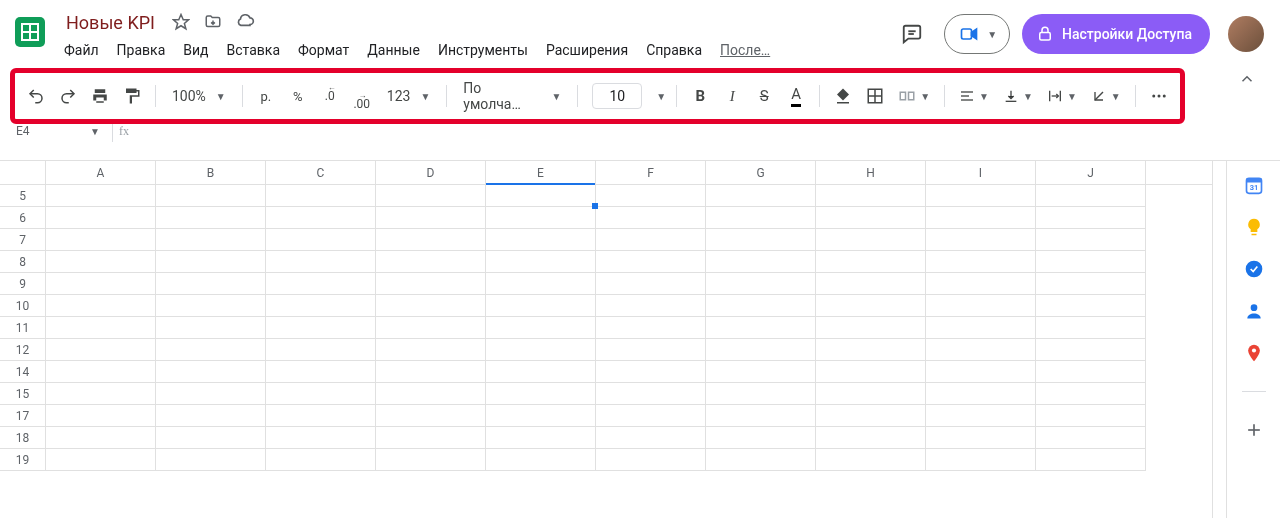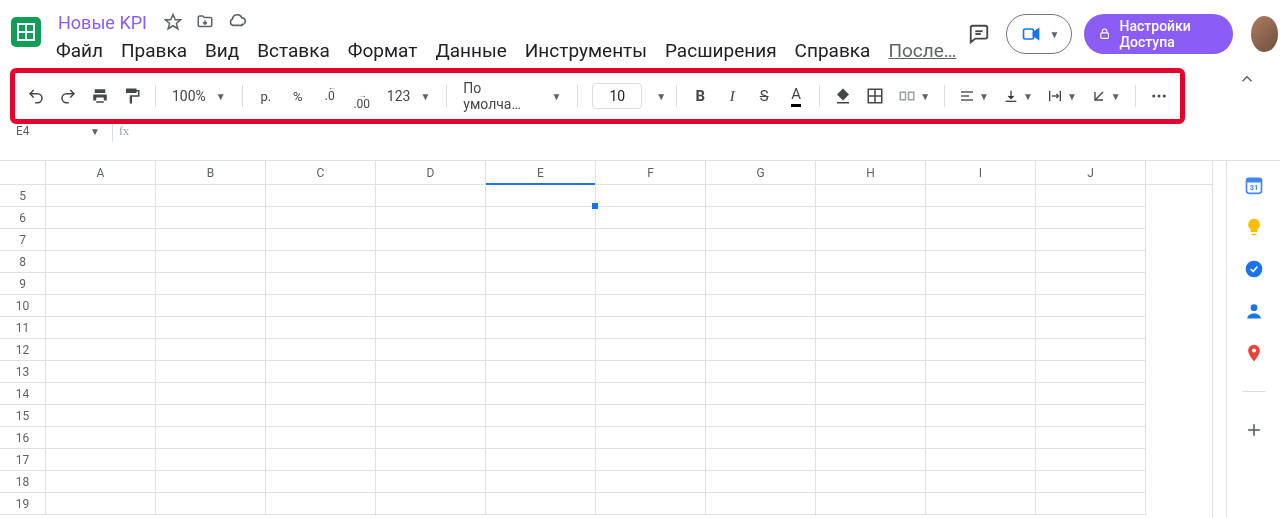--- a/index.html
+++ b/index.html
@@ -10,7 +10,7 @@
   .logo svg { width: 36px; height: 36px; }
   .title-area { flex: 1; display: flex; flex-direction: column; }
   .title-row { display: flex; align-items: center; gap: 8px; height: 28px; padding-left: 4px;}
-  .doc-title { font-size: 18px; color: #8b5cf6; padding: 2px 6px; border-radius: 4px; }
+  .doc-title { font-size: 18px; color: #7f1d1d; padding: 2px 6px; border-radius: 4px; }
   .title-icon { color: #5f6368; cursor:pointer; display:flex; align-items:center; justify-content:center; width:24px; height:24px; }
   .menu-row { display: flex; align-items: center; height: 28px; gap: 2px; padding-left:0px;}
   .menu-item { padding: 4px 8px; font-size: 19px; color: #202124; cursor:pointer; border-radius: 4px; }

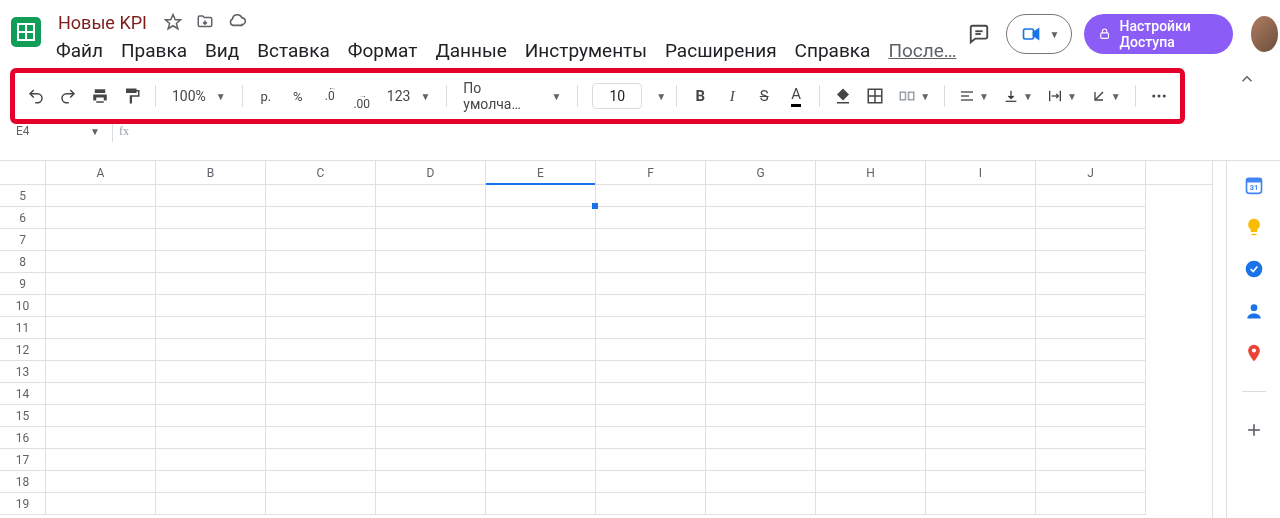--- a/index.html
+++ b/index.html
@@ -13,7 +13,7 @@
   .doc-title { font-size: 18px; color: #7f1d1d; padding: 2px 6px; border-radius: 4px; }
   .title-icon { color: #5f6368; cursor:pointer; display:flex; align-items:center; justify-content:center; width:24px; height:24px; }
   .menu-row { display: flex; align-items: center; height: 28px; gap: 2px; padding-left:0px;}
-  .menu-item { padding: 4px 8px; font-size: 19px; color: #202124; cursor:pointer; border-radius: 4px; }
+  .menu-item { padding: 4px 8px; font-size: 14px; color: #202124; cursor:pointer; border-radius: 4px; }
   .menu-item.last { color: #5f6368; text-decoration: underline; }
   .header-right { display: flex; align-items: center; gap: 12px; margin-right: 8px; margin-top:6px;}
   .hr-btn { display:flex; align-items:center; justify-content:center; width:40px; height:40px; color:#5f6368; cursor:pointer; border-radius:50%; }

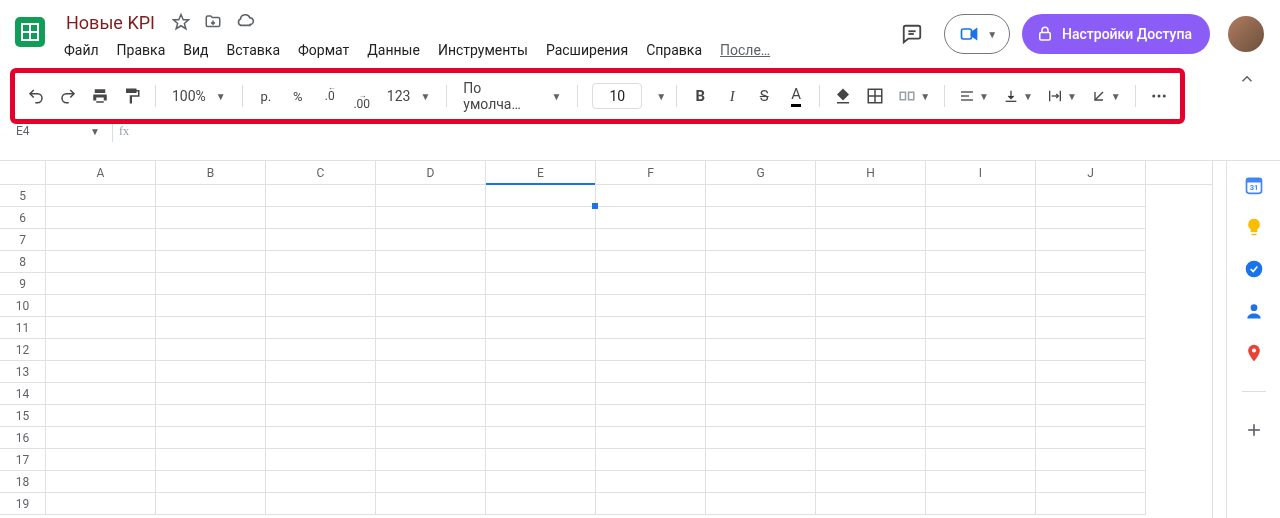--- a/index.html
+++ b/index.html
@@ -387,19 +387,6 @@
             <div class="cell"></div>
           </div>
           <div class="row">
-            <div class="row-h">13</div>
-            <div class="cell"></div>
-            <div class="cell"></div>
-            <div class="cell"></div>
-            <div class="cell"></div>
-            <div class="cell"></div>
-            <div class="cell"></div>
-            <div class="cell"></div>
-            <div class="cell"></div>
-            <div class="cell"></div>
-            <div class="cell"></div>
-          </div>
-          <div class="row">
             <div class="row-h">14</div>
             <div class="cell"></div>
             <div class="cell"></div>

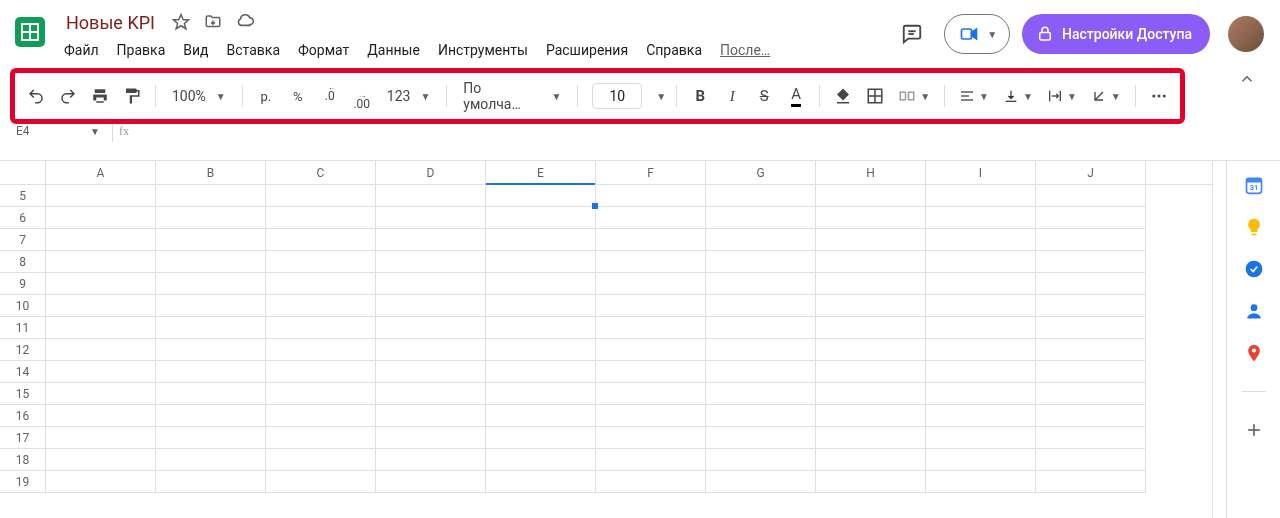--- a/index.html
+++ b/index.html
@@ -413,19 +413,6 @@
             <div class="cell"></div>
           </div>
           <div class="row">
-            <div class="row-h">16</div>
-            <div class="cell"></div>
-            <div class="cell"></div>
-            <div class="cell"></div>
-            <div class="cell"></div>
-            <div class="cell"></div>
-            <div class="cell"></div>
-            <div class="cell"></div>
-            <div class="cell"></div>
-            <div class="cell"></div>
-            <div class="cell"></div>
-          </div>
-          <div class="row">
             <div class="row-h">17</div>
             <div class="cell"></div>
             <div class="cell"></div>

